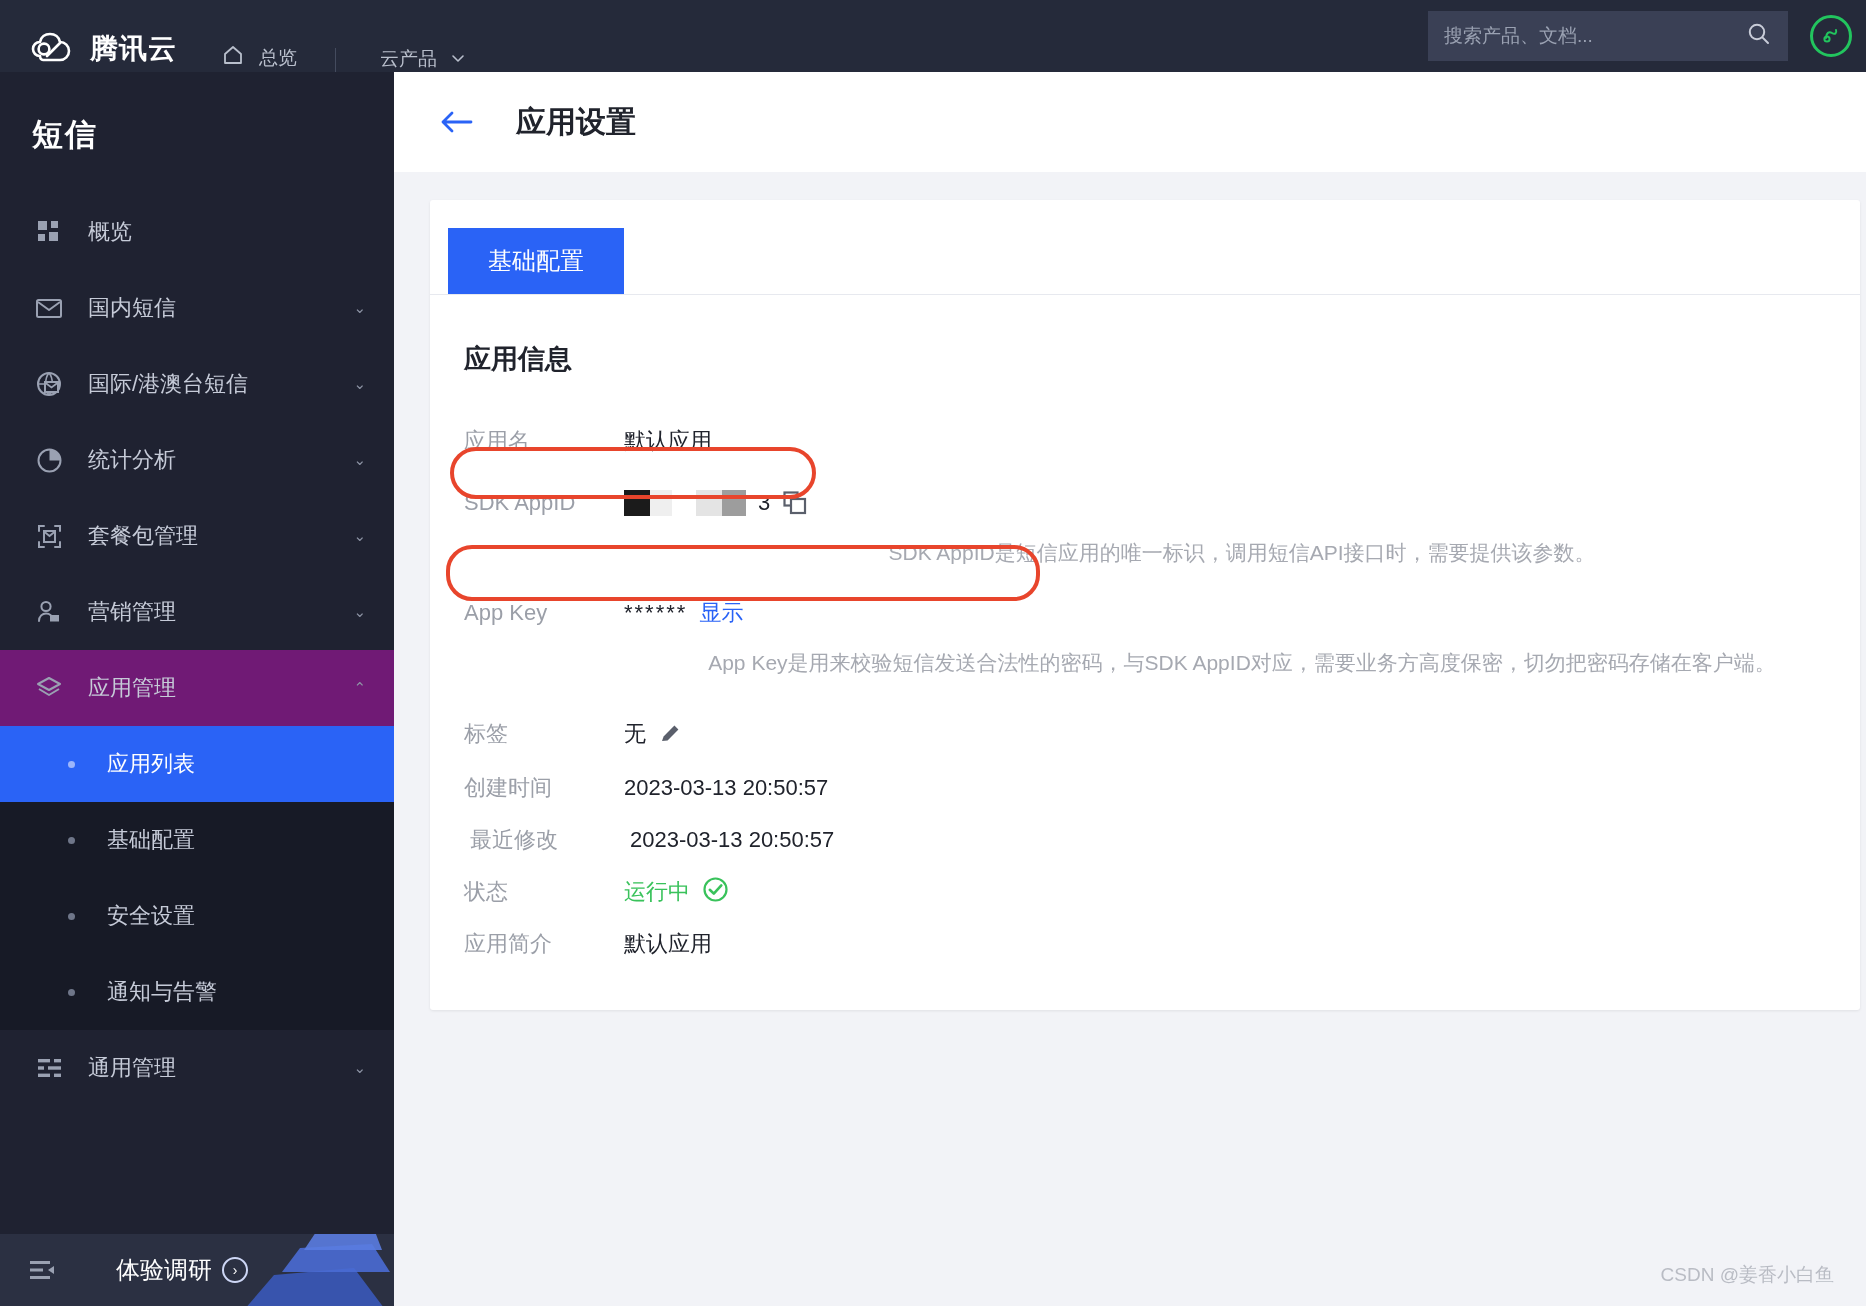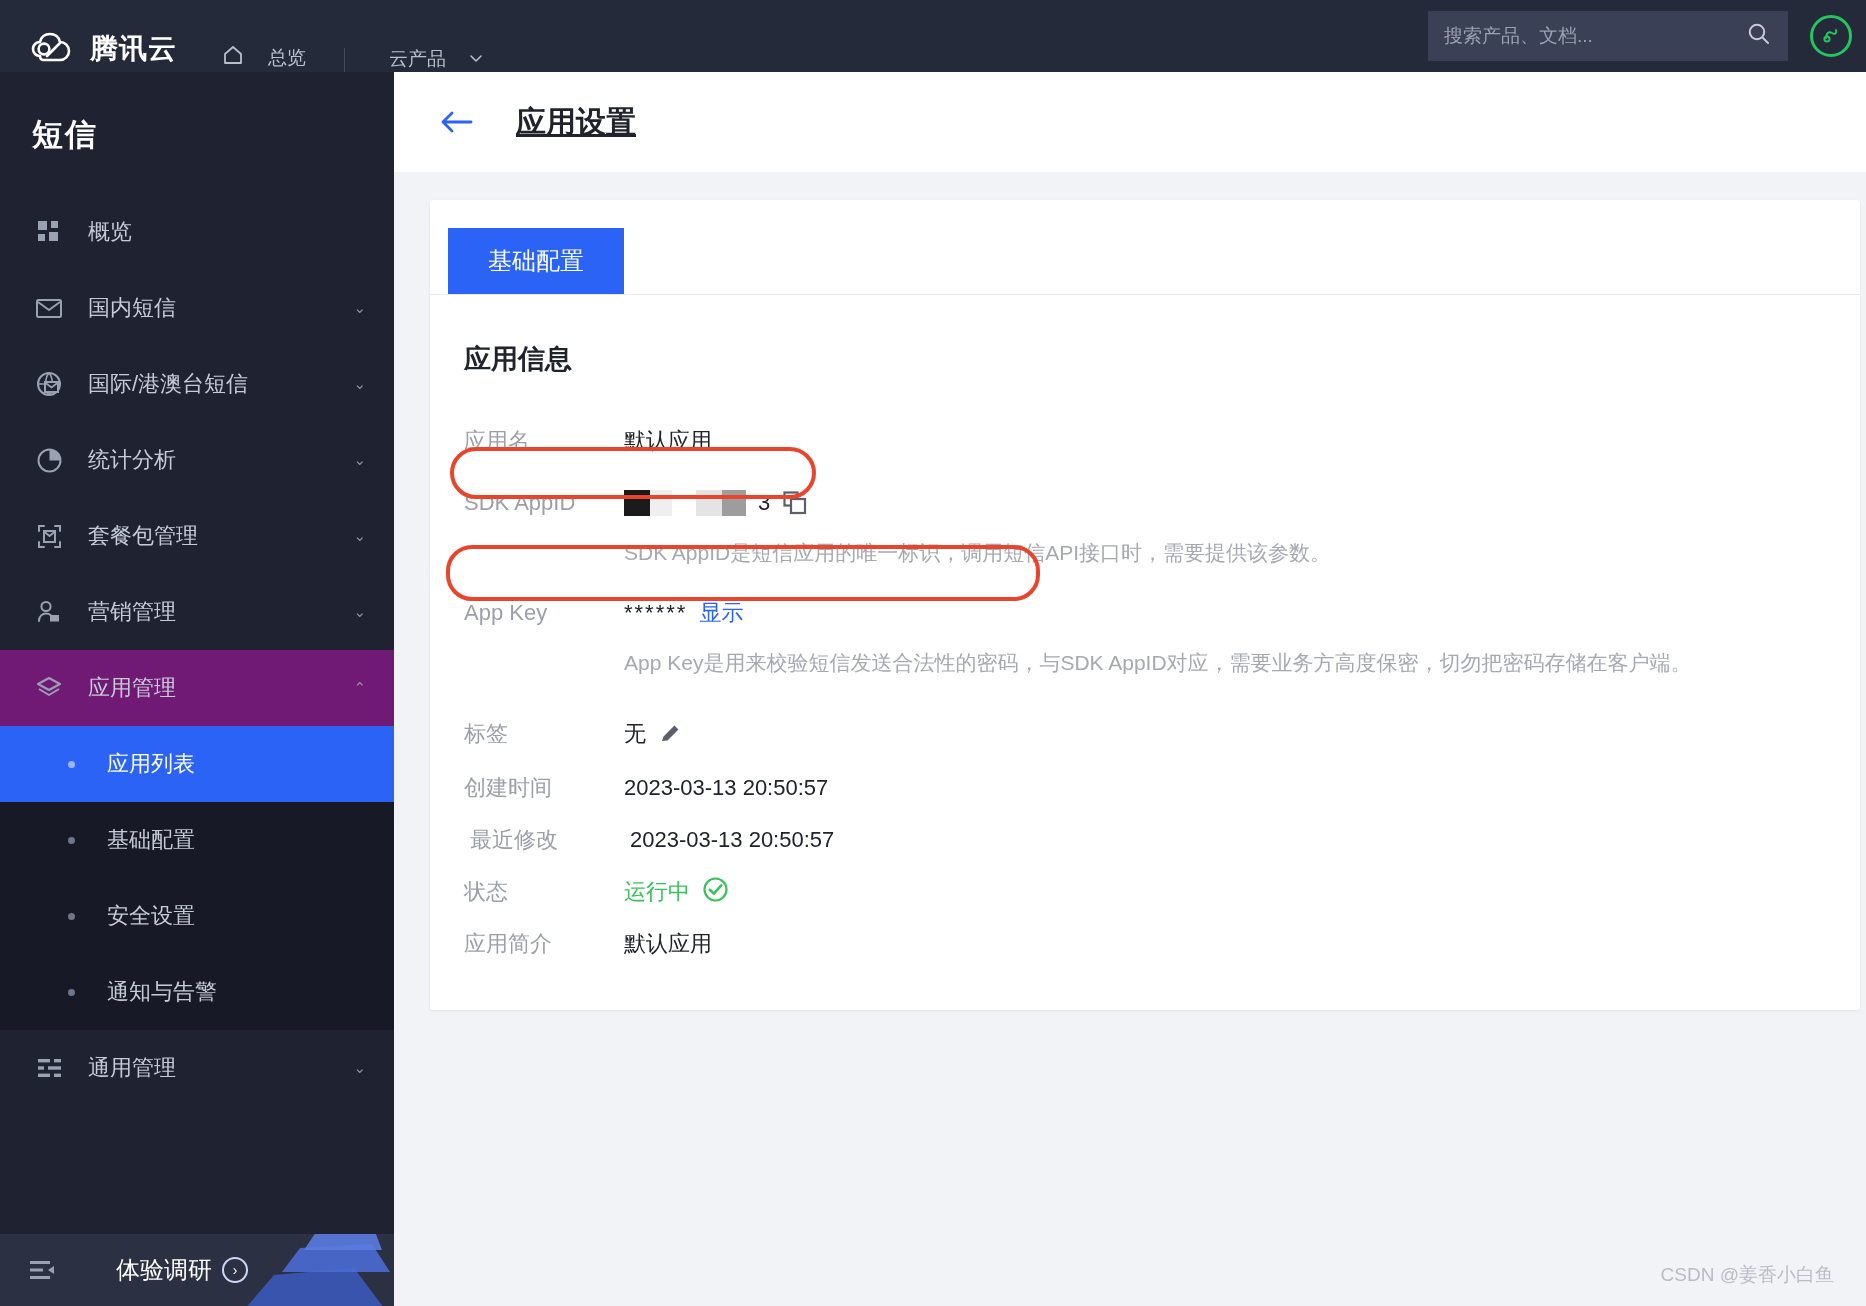--- a/index.html
+++ b/index.html
@@ -19,7 +19,7 @@
   .logo-mark { width: 46px; height: 46px; }
   .logo-text { color: #fff; font-size: 28px; font-weight: bold; letter-spacing: 1px; }
   .nav-item {
-    display: flex; align-items: center; gap: 23px;
+    display: flex; align-items: center; gap: 14px;
     color: #b9bfcc; font-size: 19px; margin-left: 44px; cursor: pointer;
   }
   .nav-sep { width: 1px; height: 24px; background: #444b5e; margin-left: 38px; }

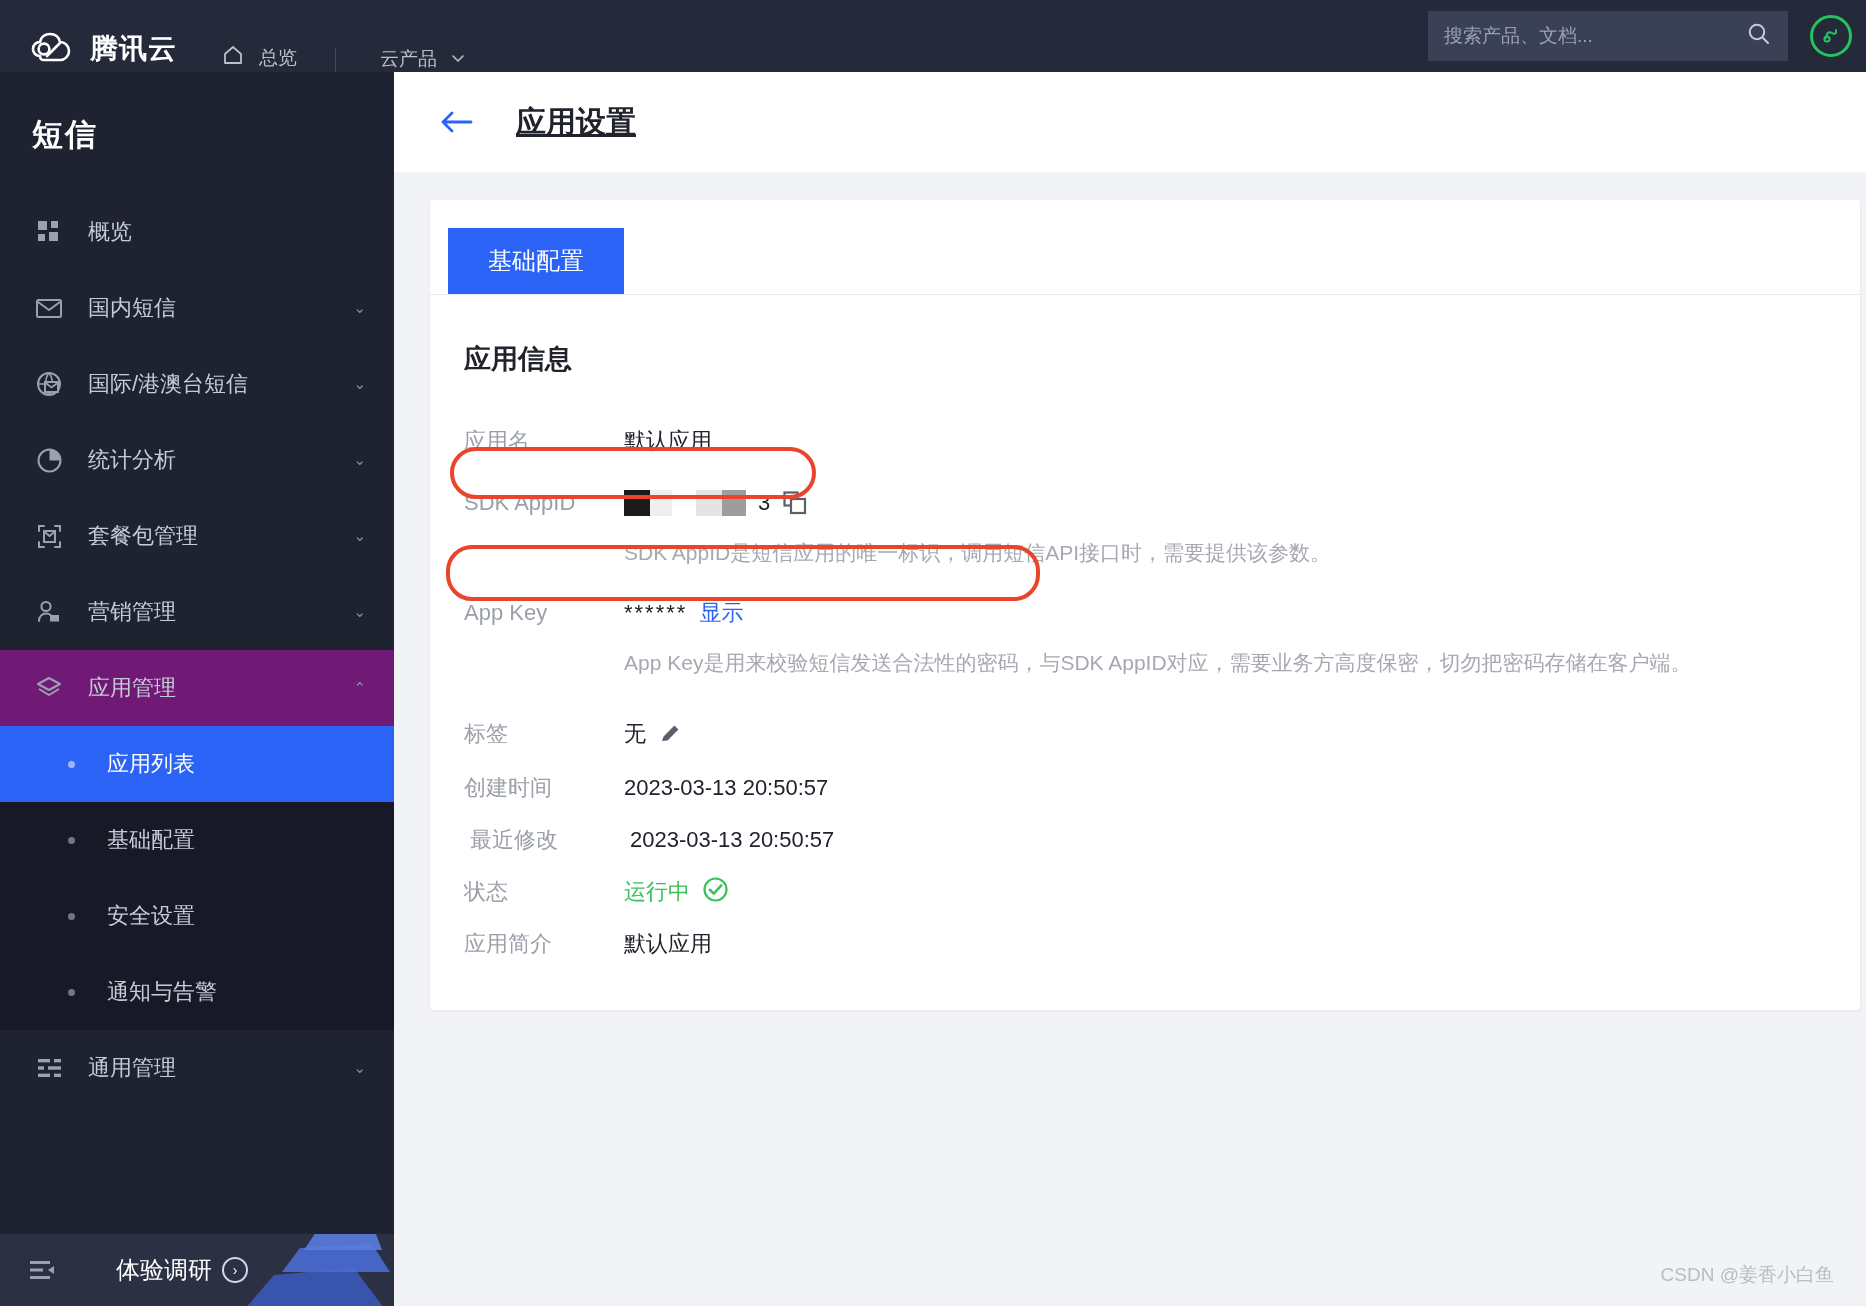--- a/index.html
+++ b/index.html
@@ -91,7 +91,7 @@
     height: 100px; background: #fff; display: flex; align-items: center; padding-left: 44px;
   }
   .back-arrow { cursor: pointer; display: flex; align-items: center; }
-  .page-title { font-size: 30px; font-weight: bold; color: #20232c; margin-left: 42px; text-decoration: underline; }
+  .page-title { font-size: 30px; font-weight: bold; color: #20232c; margin-left: 42px; }
 
   .card {
     margin: 28px 0 0 36px; width: 1430px; background: #fff; border-radius: 3px;

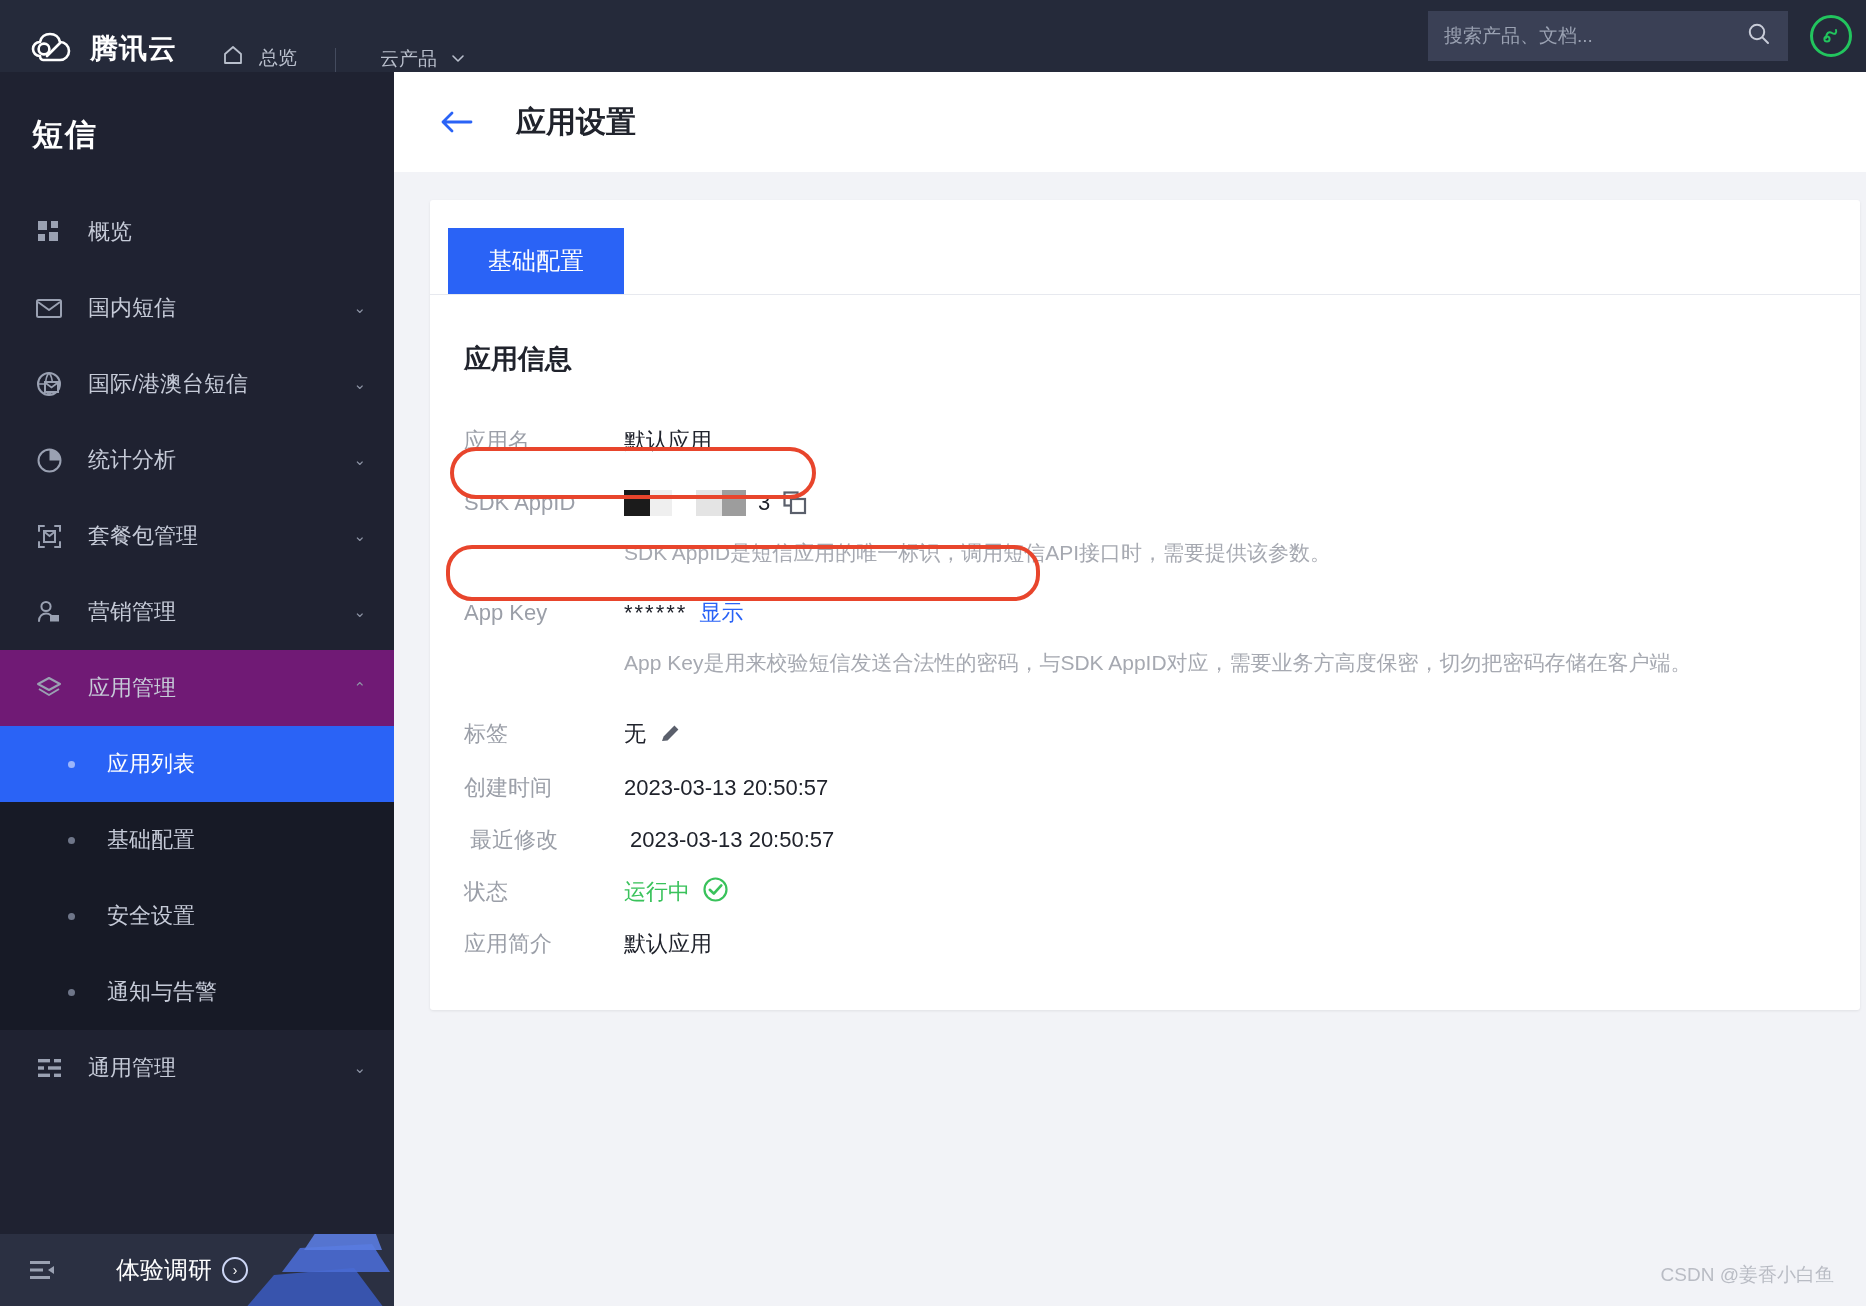--- a/index.html
+++ b/index.html
@@ -110,6 +110,7 @@
   .row-desc {
     margin-left: 194px; color: #a6a9b1; font-size: 21px; line-height: 1.5;
     padding: 10px 0 14px 0;
+    text-align: center;
   }
 
   

